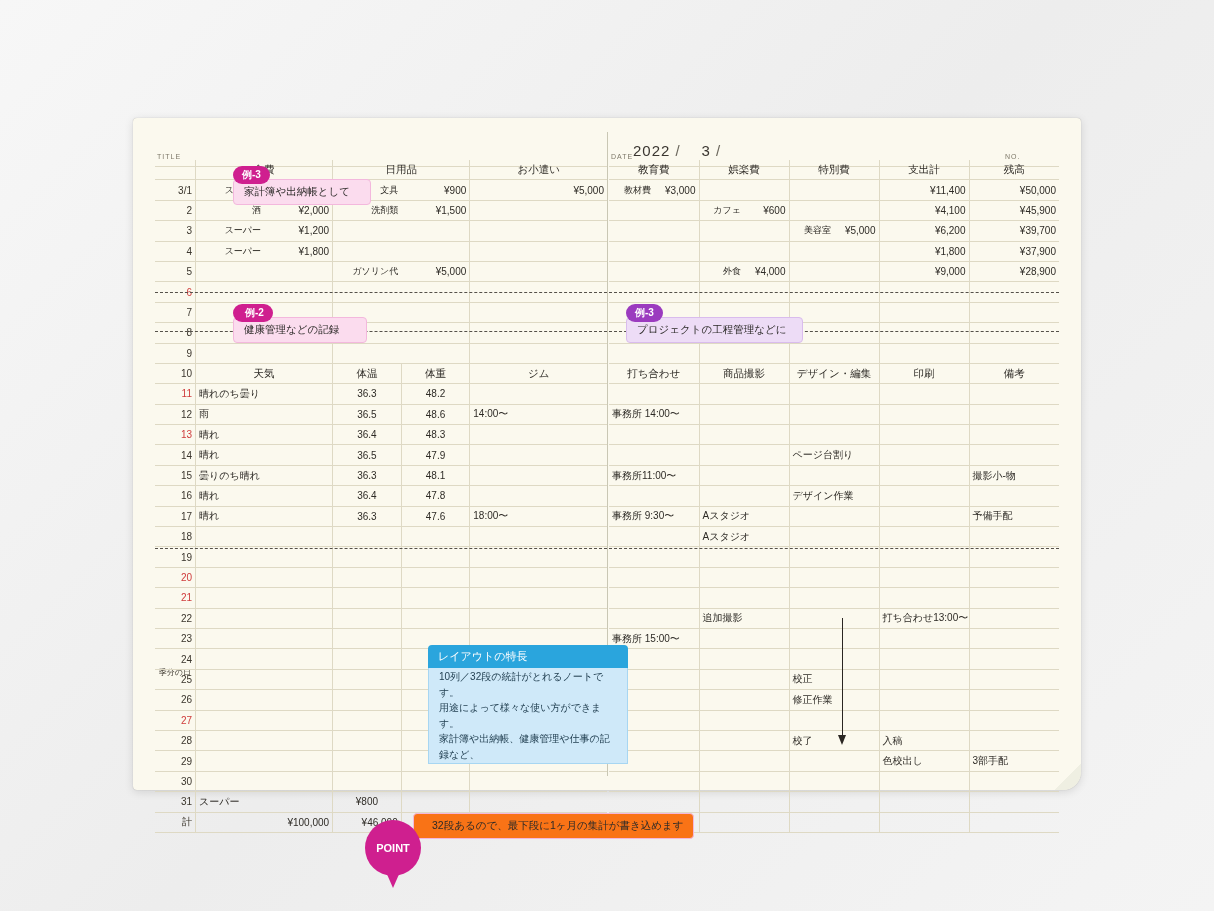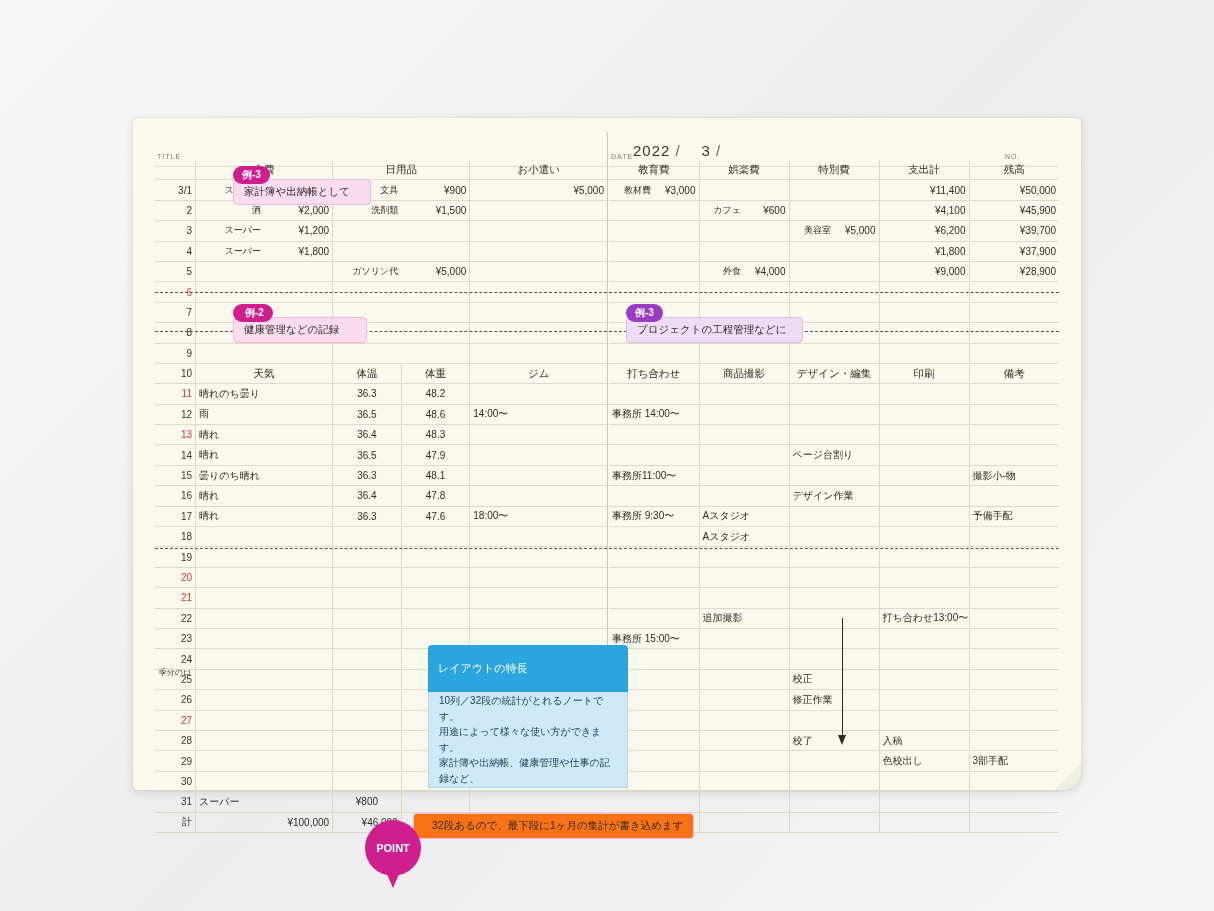--- a/index.html
+++ b/index.html
@@ -205,7 +205,7 @@
     background: #2aa5dd;
     color: #fff;
     font-size: 11px;
-    padding: 16px 10px;
+    padding: 4px 10px;
     border-radius: 4px 4px 0 0;
     display: inline-block;
     width: 100%;

